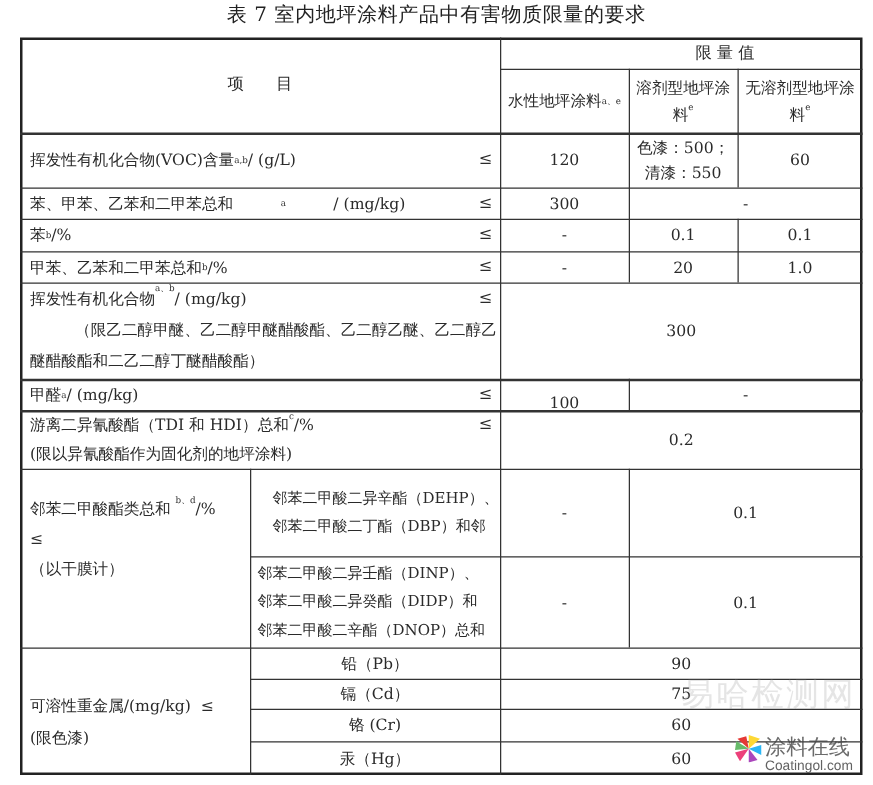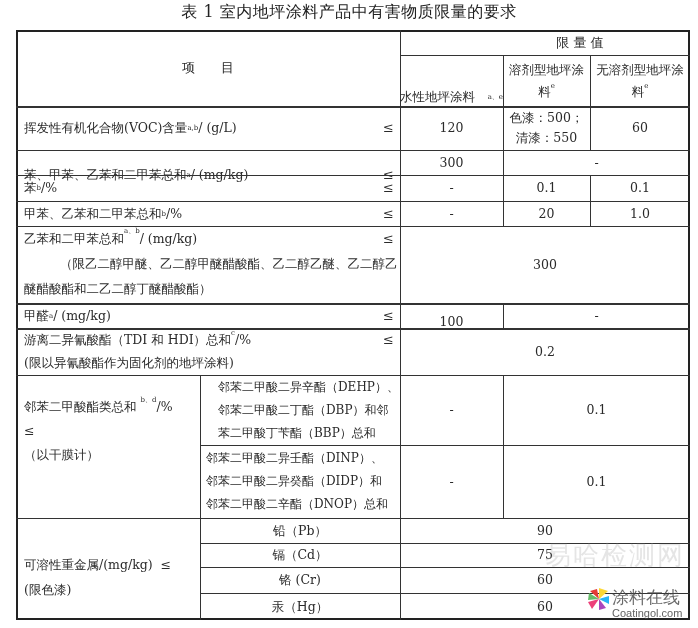--- a/index.html
+++ b/index.html
@@ -23,7 +23,7 @@
 </head>
 <body>
 
-<div class="title">表 1 室内地坪涂料产品中有害物质限量的要求</div>
+<div class="title">表 7 室内地坪涂料产品中有害物质限量的要求</div>
 
 <div class="grid">
   <div class="outer"></div>

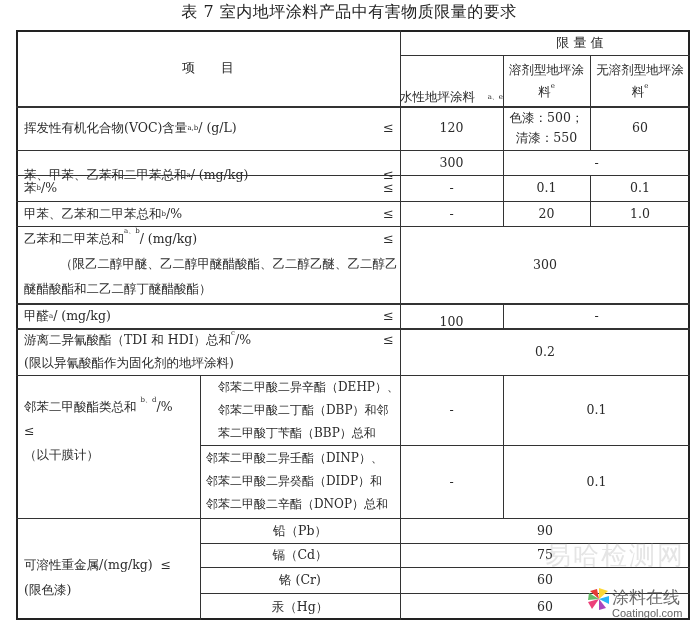--- a/index.html
+++ b/index.html
@@ -30,7 +30,7 @@
 
   <div class="cell c" style="left:0;top:0;width:384px;height:76px;font-size:13px;">项　　目</div>
   <div class="cell c" style="left:384px;top:0;width:308px;height:25px;font-size:13px;margin-left:26px;">限 量 值</div>
-  <div class="cell c" style="left:384px;top:41px;width:103px;height:51px;justify-content:space-between;">
+  <div class="cell c" style="left:384px;top:25px;width:103px;height:51px;">
     <span>水性地坪涂料</span>
       <sup>a、e</sup>
   </div>

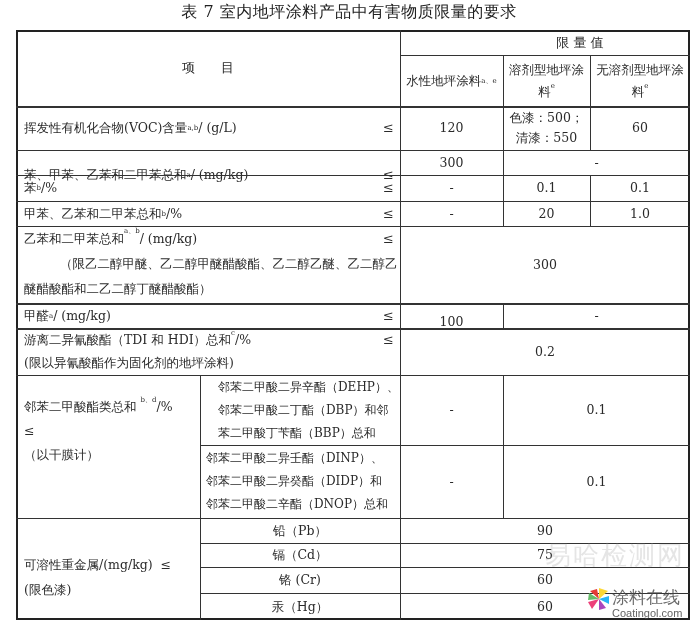--- a/index.html
+++ b/index.html
@@ -54,7 +54,7 @@
   </div>
   <div class="cell c" style="left:574px;top:76px;width:100px;height:44px;">60</div>
 
-  <div class="cell l" style="left:0;top:132px;width:384px;height:25px;">
+  <div class="cell l" style="left:0;top:120px;width:384px;height:25px;gap:38px;">
     <span>苯、甲苯、乙苯和二甲苯总和</span>
       <sup>a</sup>
       <span>/ (mg/kg)</span>

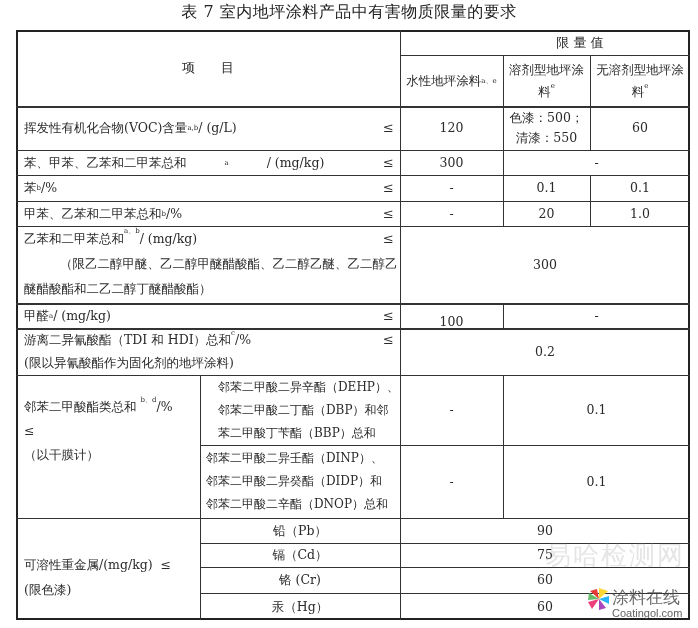--- a/index.html
+++ b/index.html
@@ -84,7 +84,7 @@
   <div class="cell c" style="left:574px;top:171px;width:100px;height:25px;">1.0</div>
 
   <div class="cell" style="left:0;top:196px;width:384px;height:77px;flex-direction:column;align-items:flex-start;padding-left:8px;line-height:25px;">
-    <span><span>乙苯和二甲苯总和</span><sup>a、b</sup><span>/ (mg/kg)</span></span>
+    <span><span>挥发性有机化合物</span><sup>a、b</sup><span>/ (mg/kg)</span></span>
     <span style="white-space:nowrap;margin-left:36px;">（限乙二醇甲醚、乙二醇甲醚醋酸酯、乙二醇乙醚、乙二醇乙</span>
     <span>醚醋酸酯和二乙二醇丁醚醋酸酯）</span>
     <span class="le" style="top:2px;line-height:22px;">≤</span>

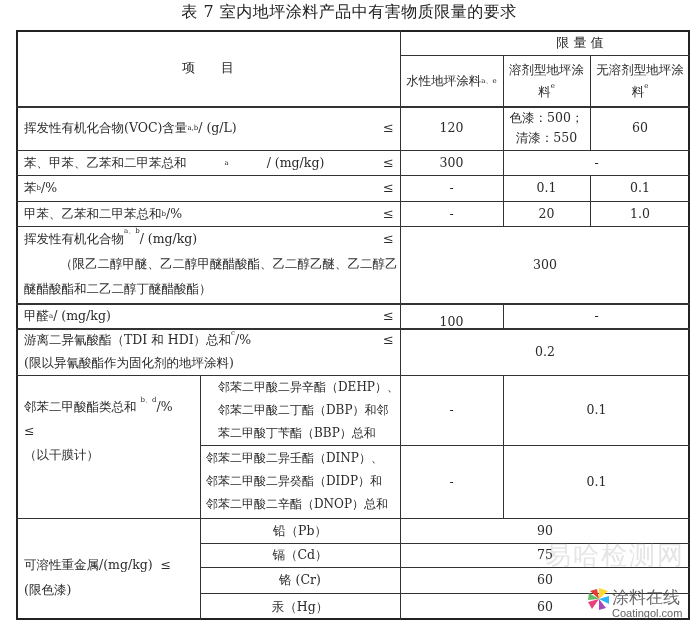--- a/index.html
+++ b/index.html
@@ -115,7 +115,6 @@
   <div class="cell" style="left:184px;top:345px;width:200px;height:70px;flex-direction:column;align-items:flex-start;justify-content:center;padding-left:18px;line-height:23px;font-size:12px;">
     <span>邻苯二甲酸二异辛酯（DEHP）、</span>
       <span>邻苯二甲酸二丁酯（DBP）和邻</span>
-      <span>苯二甲酸丁苄酯（BBP）总和</span>
   </div>
   <div class="cell c" style="left:384px;top:345px;width:103px;height:70px;">-</div>
   <div class="cell c" style="left:487px;top:345px;width:187px;height:70px;">0.1</div>

